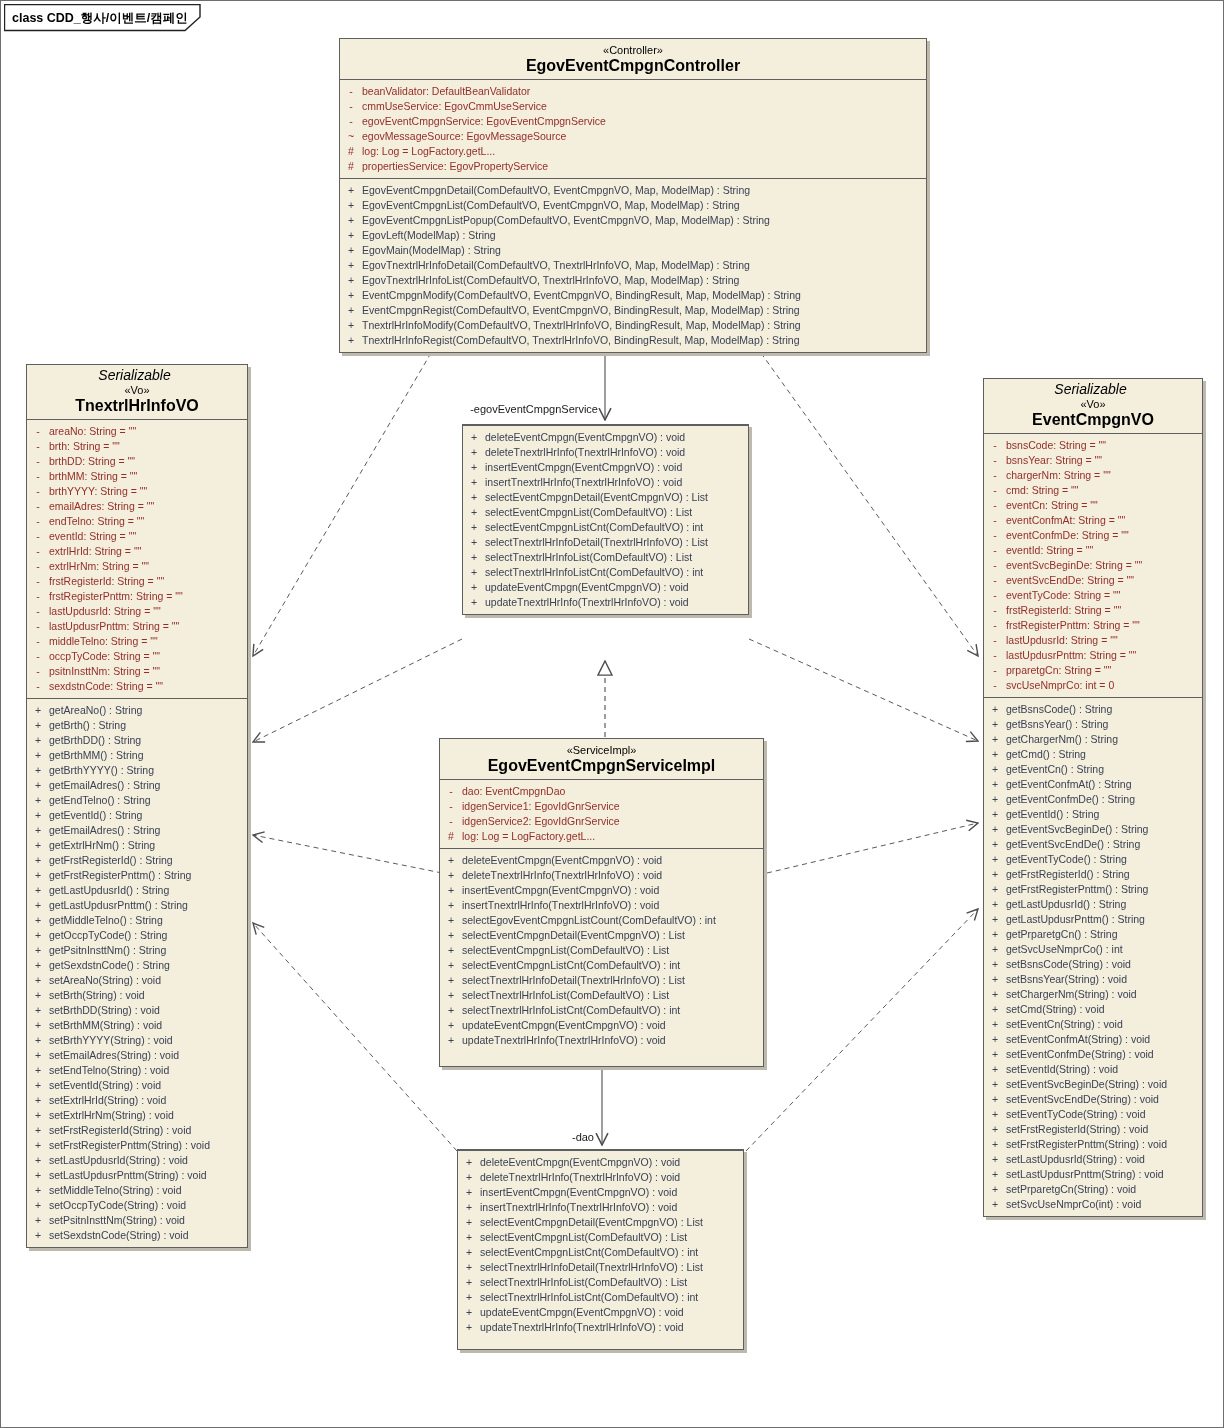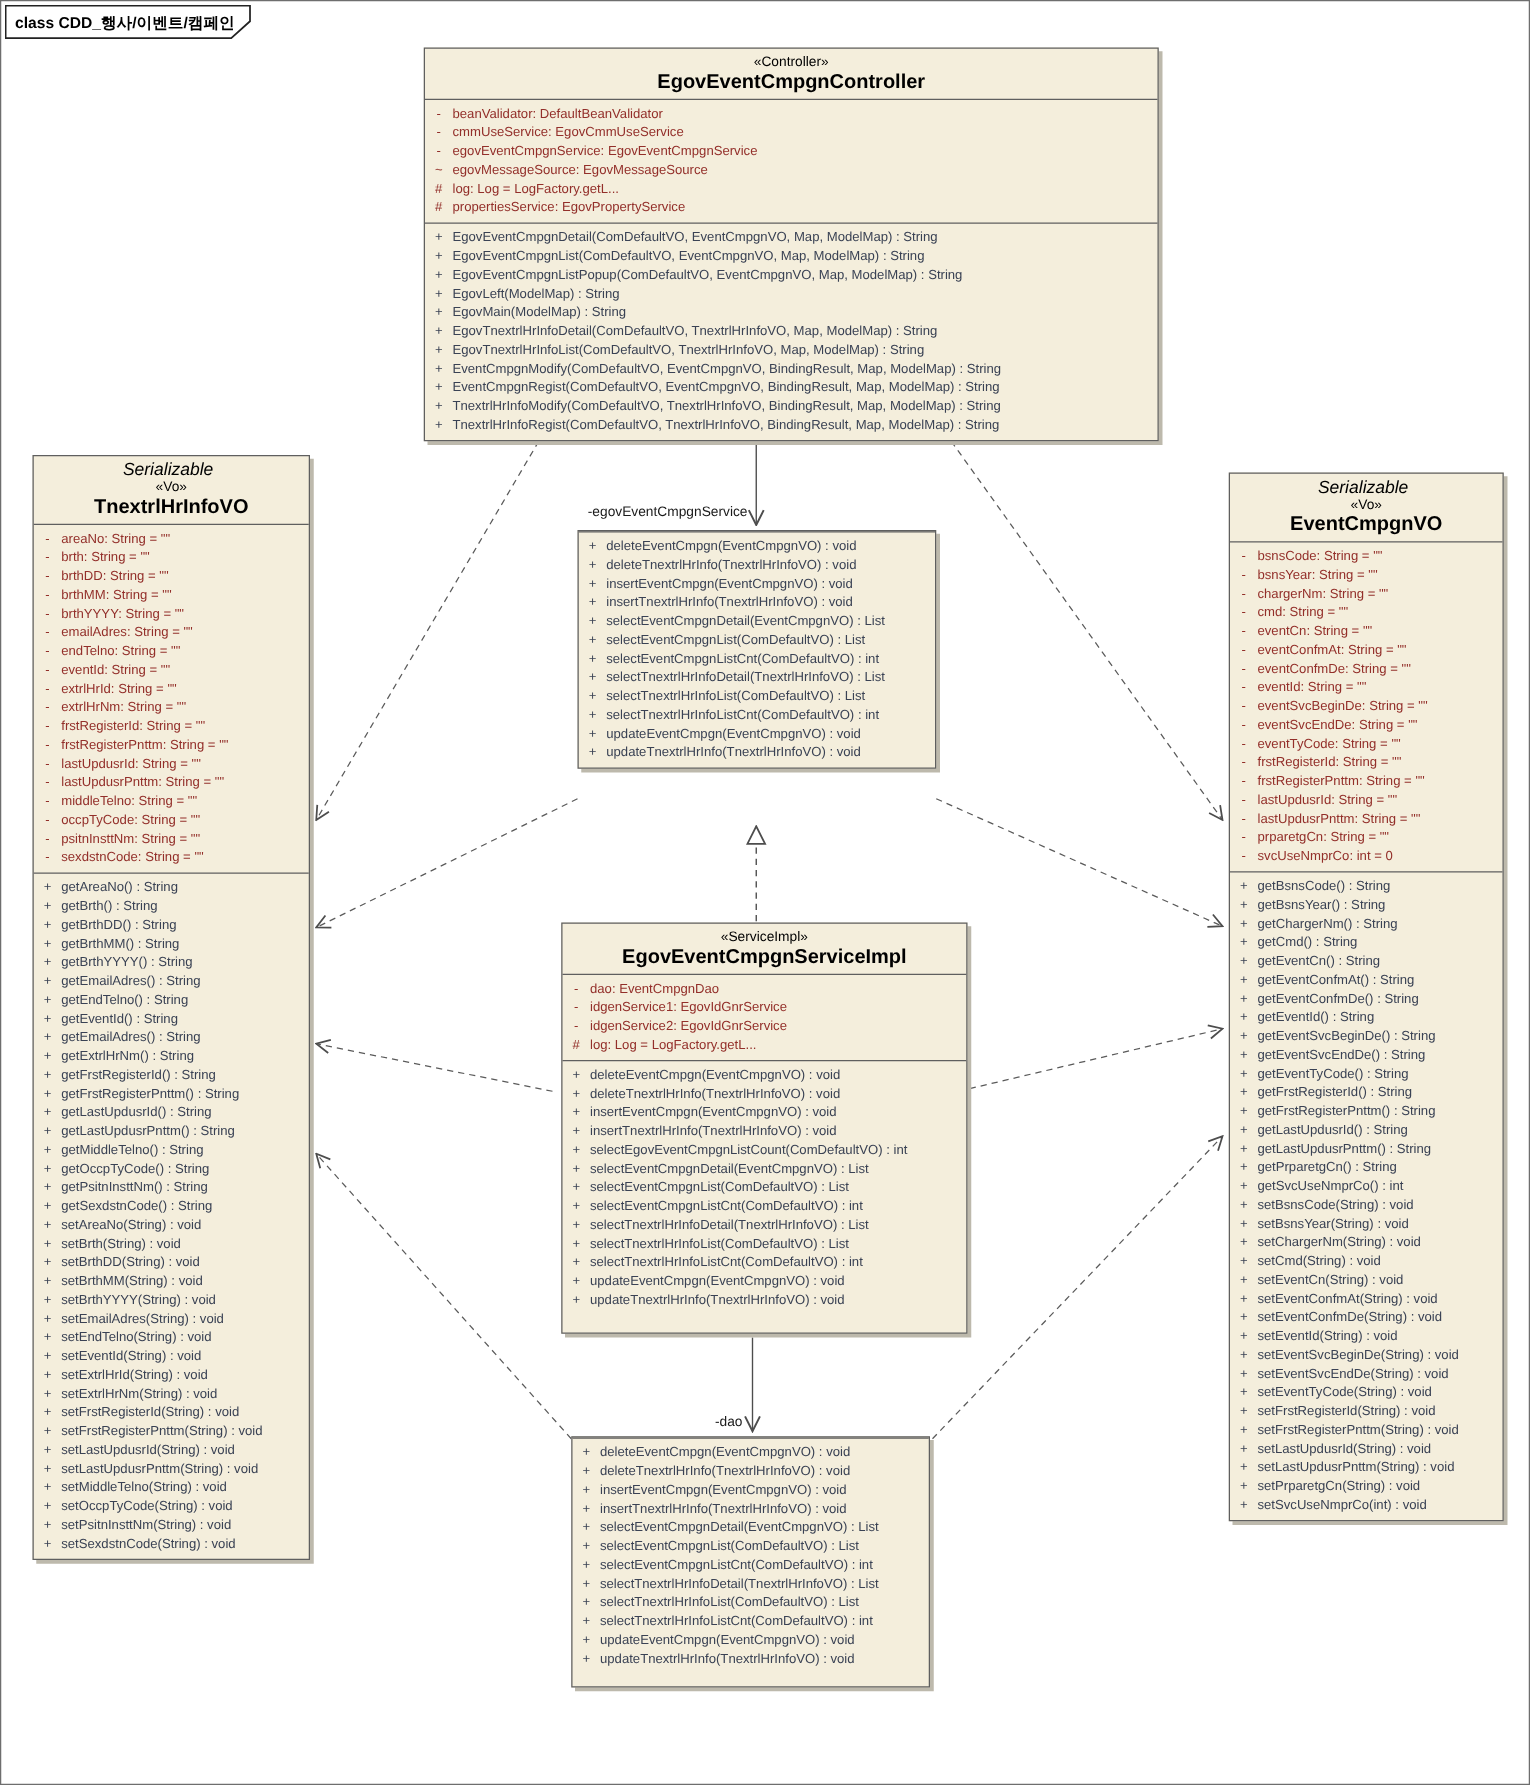--- a/index.html
+++ b/index.html
@@ -438,7 +438,7 @@
       </div>
   </div>
 
-  <div class="uml-class impl-pad" style="left:448px;top:737px;width:325px;">
+  <div class="uml-class impl-pad" style="left:438px;top:737px;width:325px;">
     <div class="hdr">
       <div class="stereotype">«ServiceImpl»</div>
       <div class="cls-name">EgovEventCmpgnServiceImpl</div>

